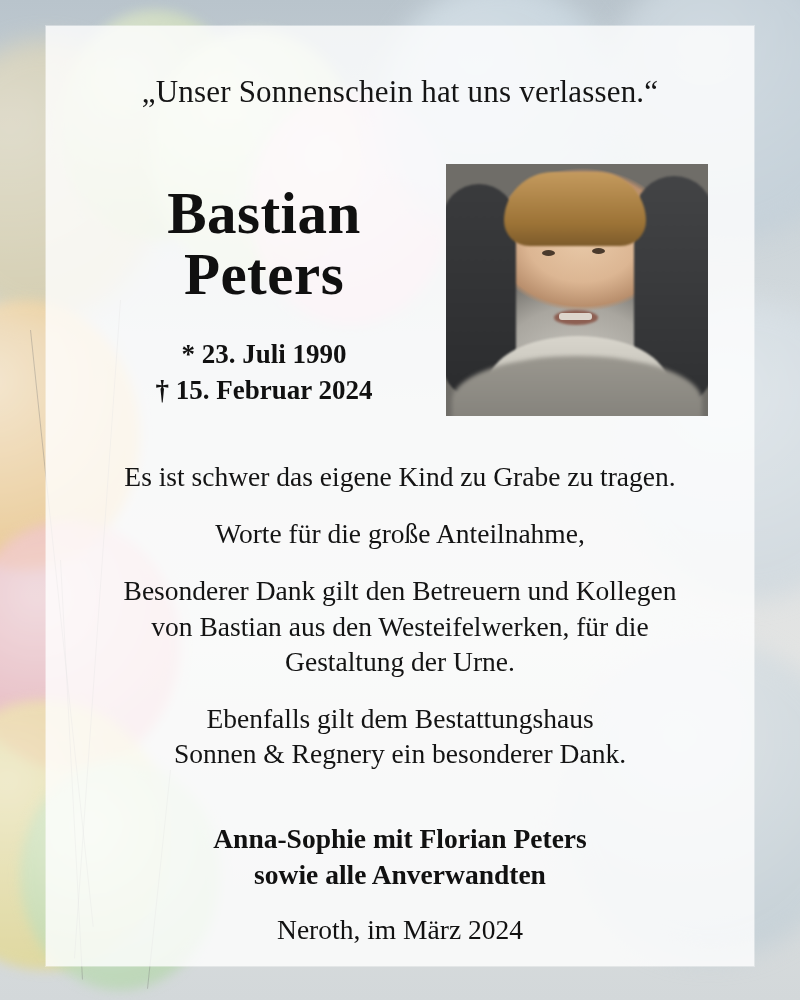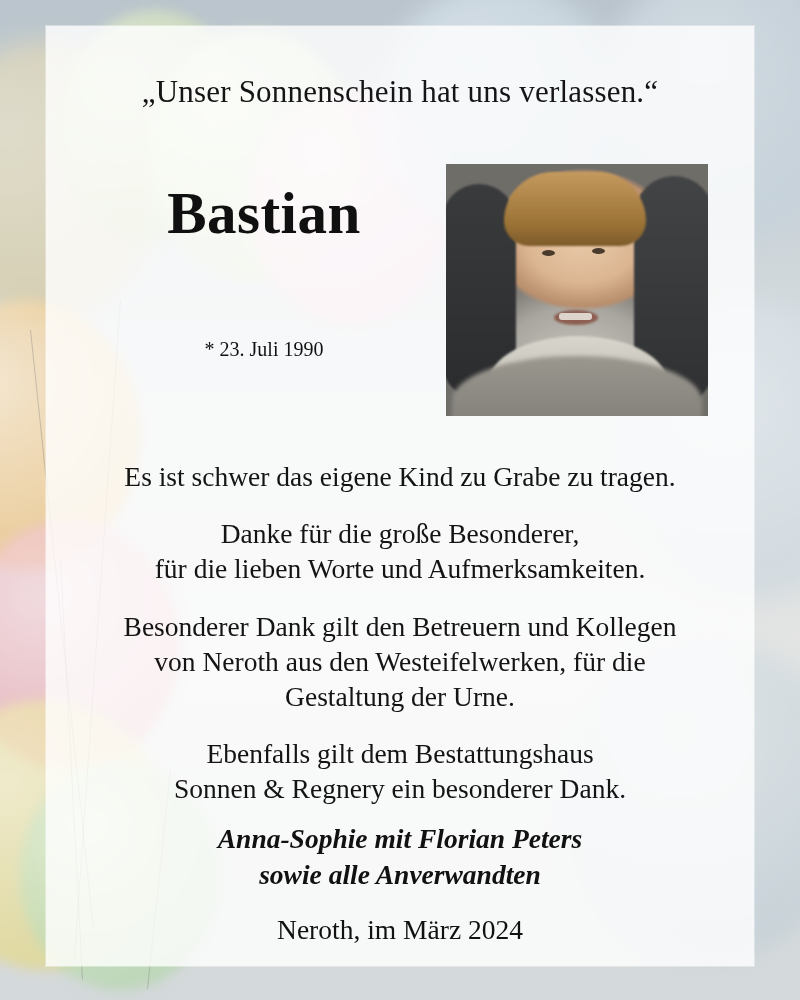--- a/index.html
+++ b/index.html
@@ -258,6 +258,7 @@
 
       <div class="name-block">
         <div class="first-name">Bastian</div>
+        <div class="last-name">Peters</div>
       </div>
 
       <div class="dates">

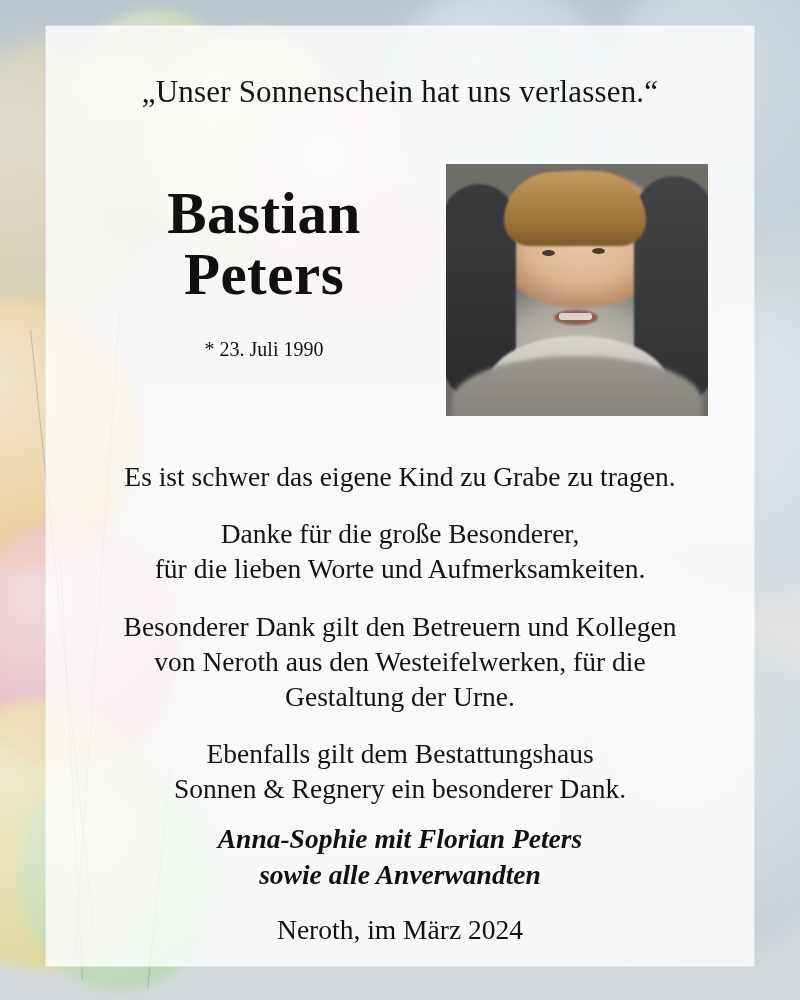--- a/index.html
+++ b/index.html
@@ -97,8 +97,8 @@
     left: 28px;
     width: 380px;
     text-align: center;
-    font-weight: normal;
-    font-size: 20px;
+    font-weight: bold;
+    font-size: 27px;
     line-height: 1.35;
     color: #111;
   }

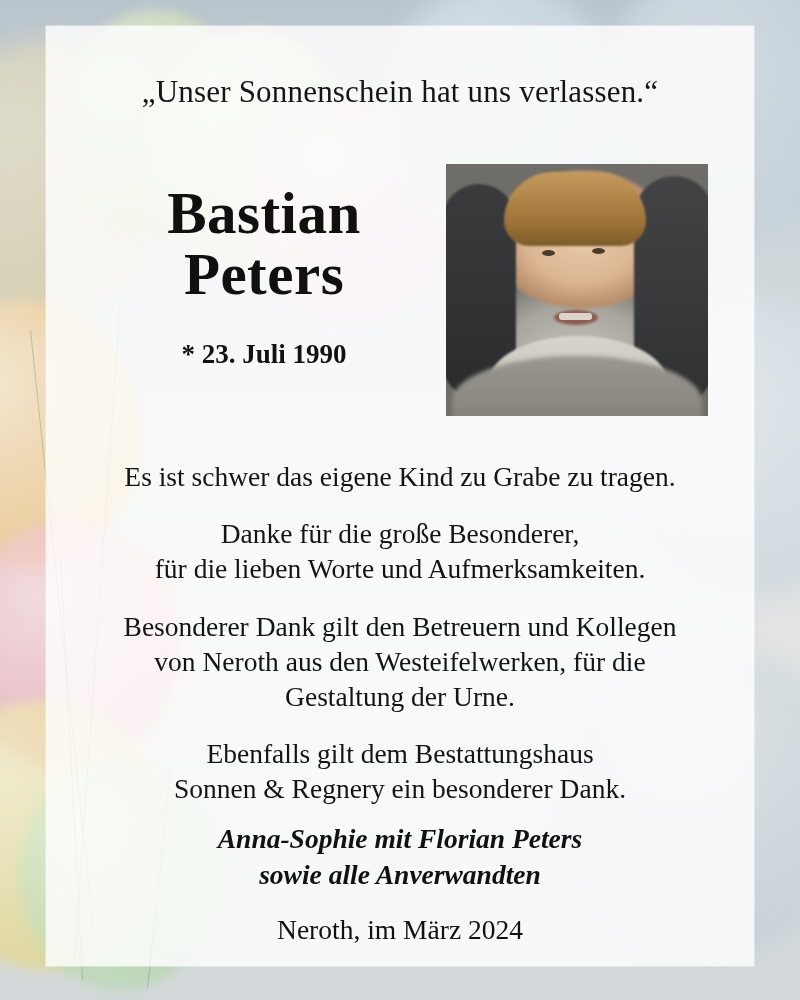--- a/index.html
+++ b/index.html
@@ -263,6 +263,7 @@
 
       <div class="dates">
         <div>* 23. Juli 1990</div>
+        <div>† 15. Februar 2024</div>
       </div>
 
       <div class="portrait">

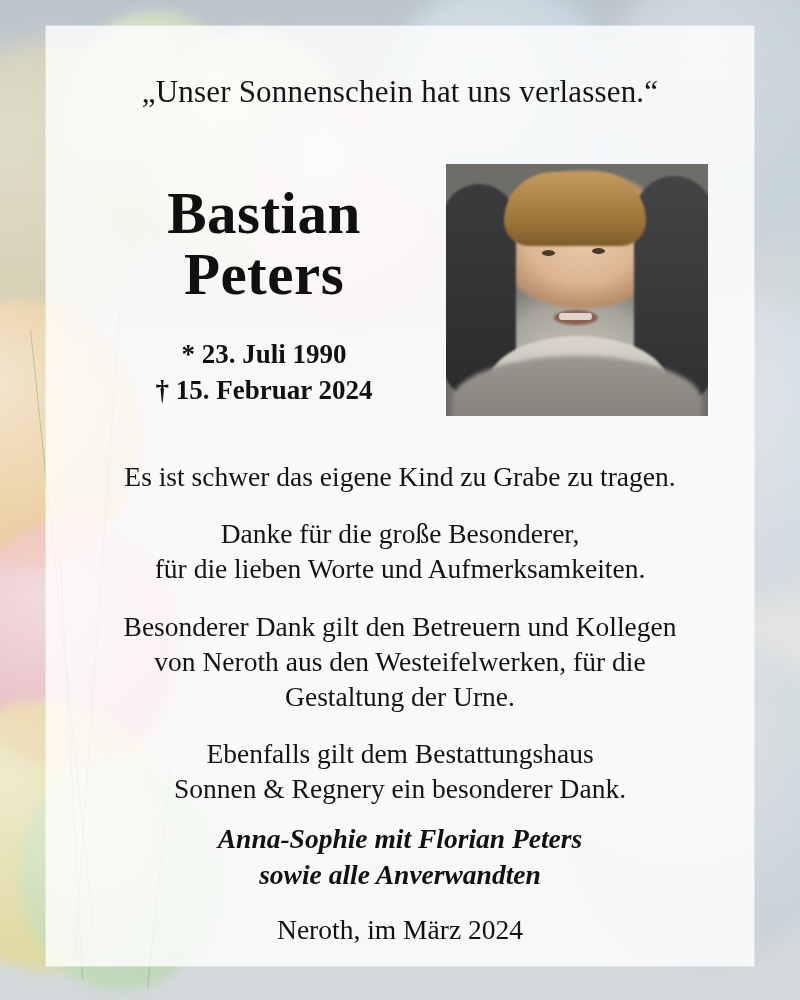--- a/index.html
+++ b/index.html
@@ -285,7 +285,7 @@
           <span class="line">Es ist schwer das eigene Kind zu Grabe zu tragen.</span>
         </p>
         <p class="para">
-          <span class="line">Danke für die große Besonderer,</span>
+          <span class="line">Worte für die große Anteilnahme,</span>
           <span class="line">für die lieben Worte und Aufmerksamkeiten.</span>
         </p>
         <p class="para">

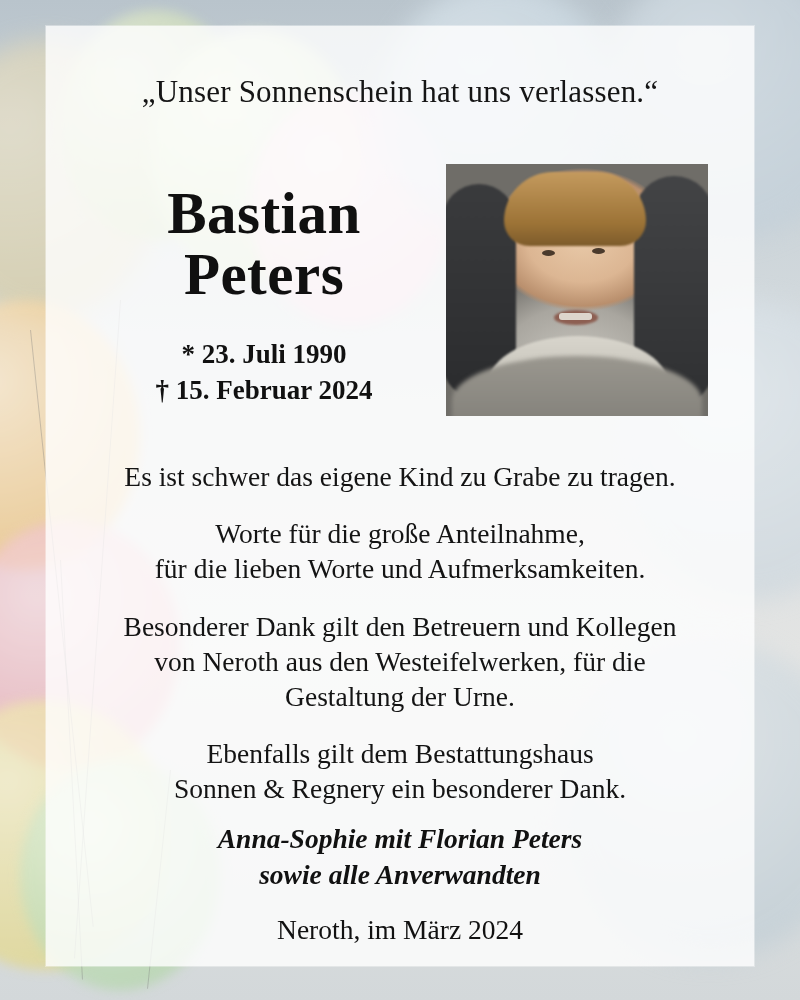--- a/index.html
+++ b/index.html
@@ -286,7 +286,6 @@
         </p>
         <p class="para">
           <span class="line">Worte für die große Anteilnahme,</span>
-          <span class="line">für die lieben Worte und Aufmerksamkeiten.</span>
         </p>
         <p class="para">
           <span class="line">Besonderer Dank gilt den Betreuern und Kollegen</span>

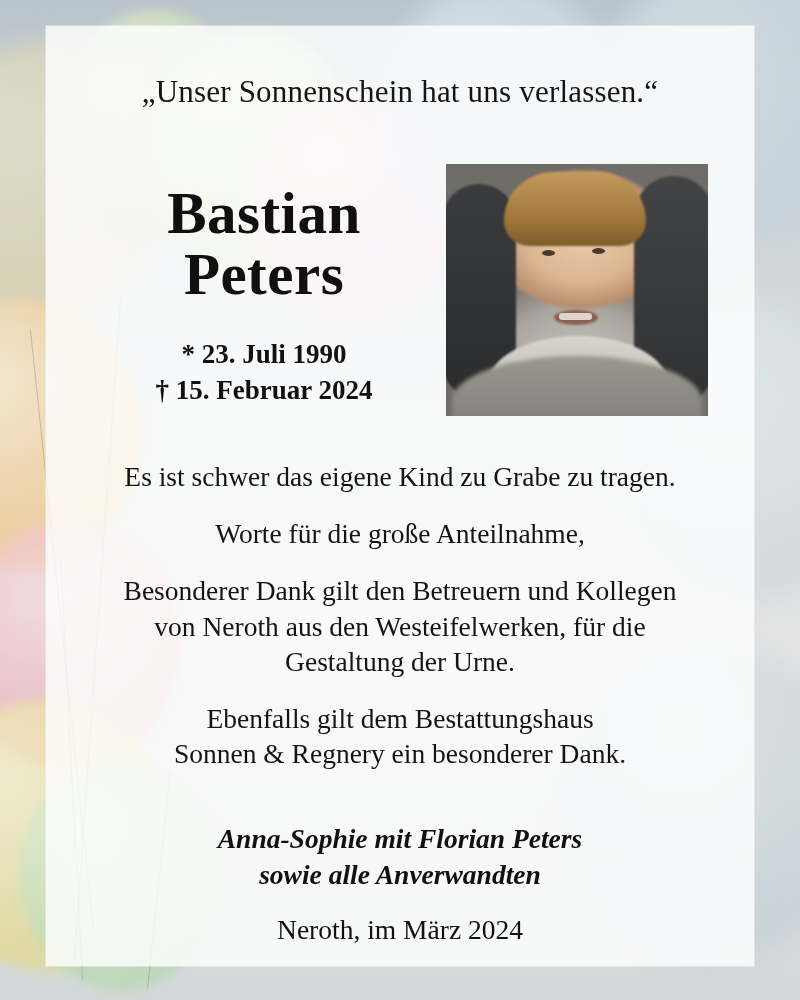--- a/index.html
+++ b/index.html
@@ -289,7 +289,7 @@
         </p>
         <p class="para">
           <span class="line">Besonderer Dank gilt den Betreuern und Kollegen</span>
-          <span class="line">von Neroth aus den Westeifelwerken, für die</span>
+          <span class="line">von Bastian aus den Westeifelwerken, für die</span>
           <span class="line">Gestaltung der Urne.</span>
         </p>
         <p class="para tight">

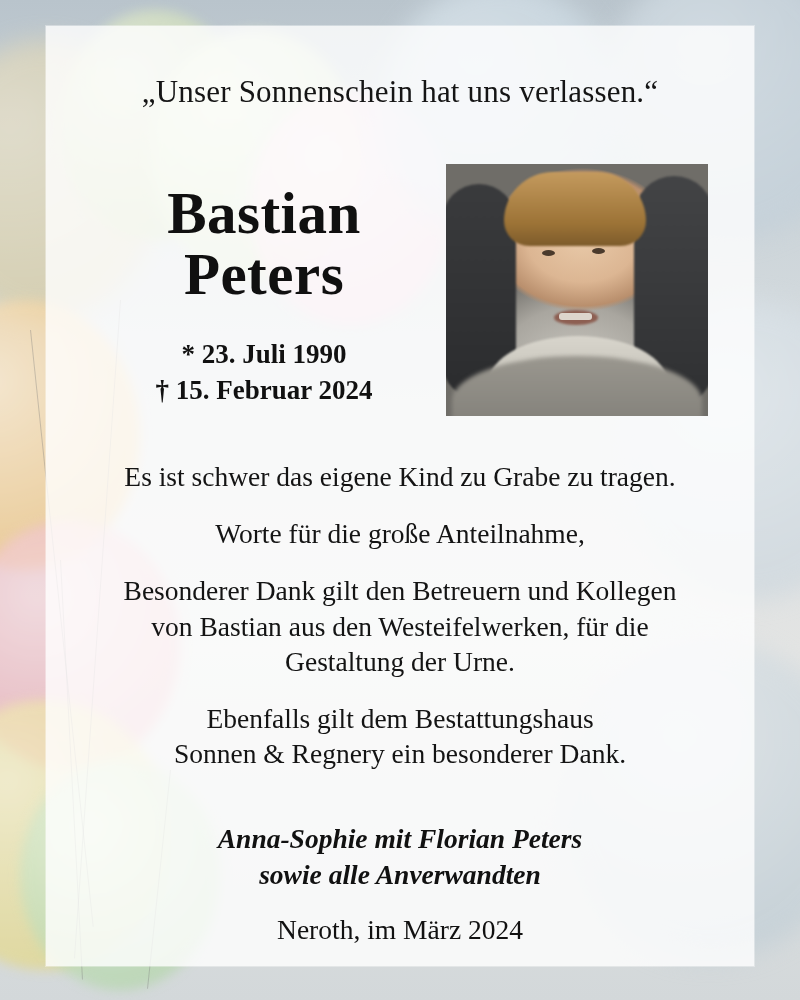--- a/index.html
+++ b/index.html
@@ -213,7 +213,6 @@
     font-size: 27.5px;
     line-height: 1.32;
     color: #111;
-    font-style: italic;
   }
   .place {
     position: absolute;

